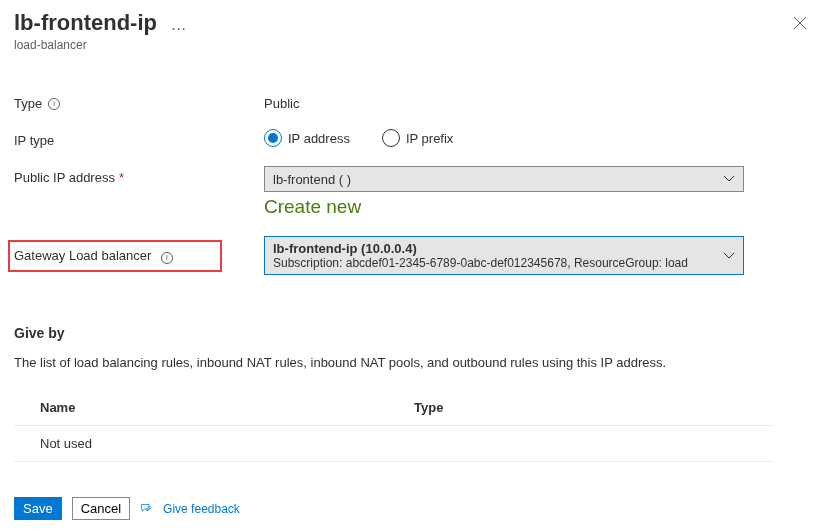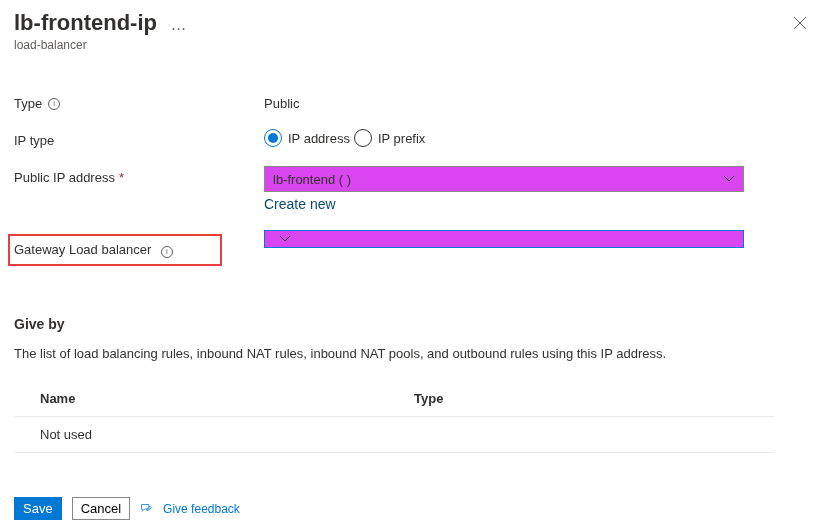--- a/index.html
+++ b/index.html
@@ -70,7 +70,7 @@
     .req { color: #a4262c; margin-left: 4px; }
     .value-col { flex: 1; max-width: 480px; }
     .static-value { padding-top: 4px; }
-    .radio-group { display: flex; gap: 4px; align-items: center; }
+    .radio-group { display: flex; gap: 32px; align-items: center; }
     .radio-item { display: flex; align-items: center; gap: 6px; cursor: pointer; }
     .radio-outer {
       width: 18px; height: 18px; border-radius: 50%;

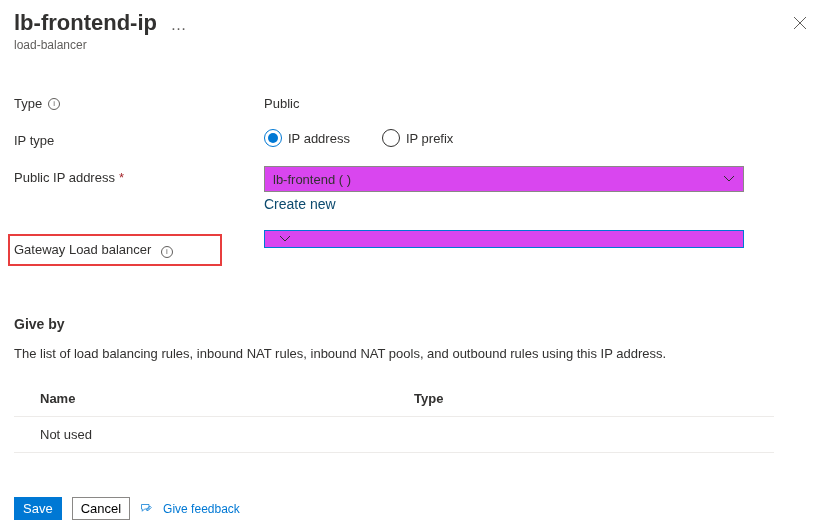--- a/index.html
+++ b/index.html
@@ -90,7 +90,7 @@
       justify-content: space-between;
       padding: 0 8px;
       cursor: pointer;
-      background: #d946ef;
+      background: #e5e5e5;
     }
     .select-box.highlight {
       border: 1px solid #0078d4;

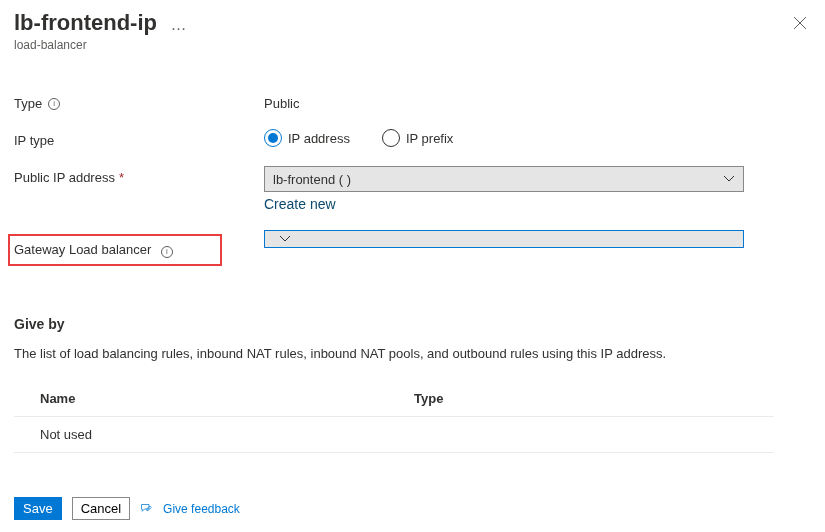--- a/index.html
+++ b/index.html
@@ -104,8 +104,8 @@
     .chevron { flex-shrink: 0; margin-left: 6px; }
     .chevron svg { display: block; }
     .link {
-      color: #0c4a6e;
-      font-size: 14px;
+      color: #4d7c0f;
+      font-size: 19px;
       cursor: pointer;
       margin-top: 4px;
       display: inline-block;

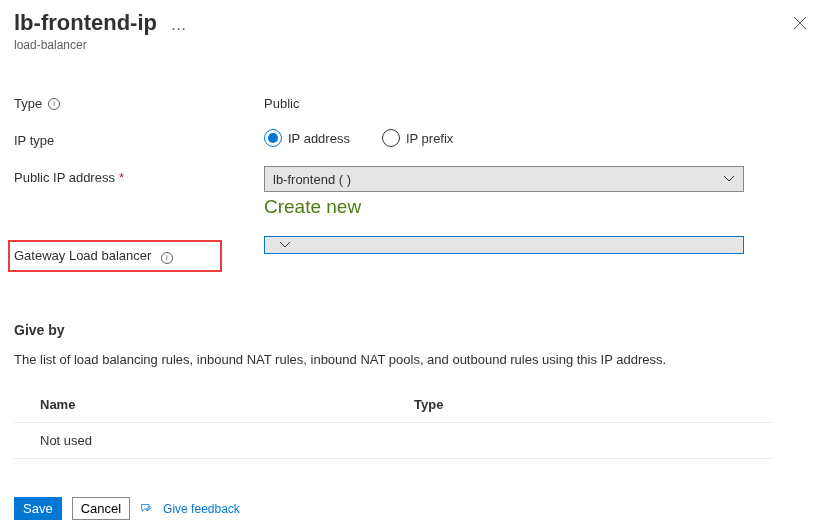--- a/index.html
+++ b/index.html
@@ -241,6 +241,10 @@
     </div>
     <div class="value-col">
       <div class="select-box highlight">
+        <div style="overflow:hidden;">
+          <div class="select-main">lb-frontend-ip (10.0.0.4)</div>
+          <div class="select-sub">Subscription: abcdef01-2345-6789-0abc-def012345678, ResourceGroup: load</div>
+        </div>
         <span class="chevron">
           <svg width="12" height="8" viewBox="0 0 12 8">
               <path d="M1 1 L6 6 L11 1" fill="none" stroke="#323130" stroke-width="1"></path>

